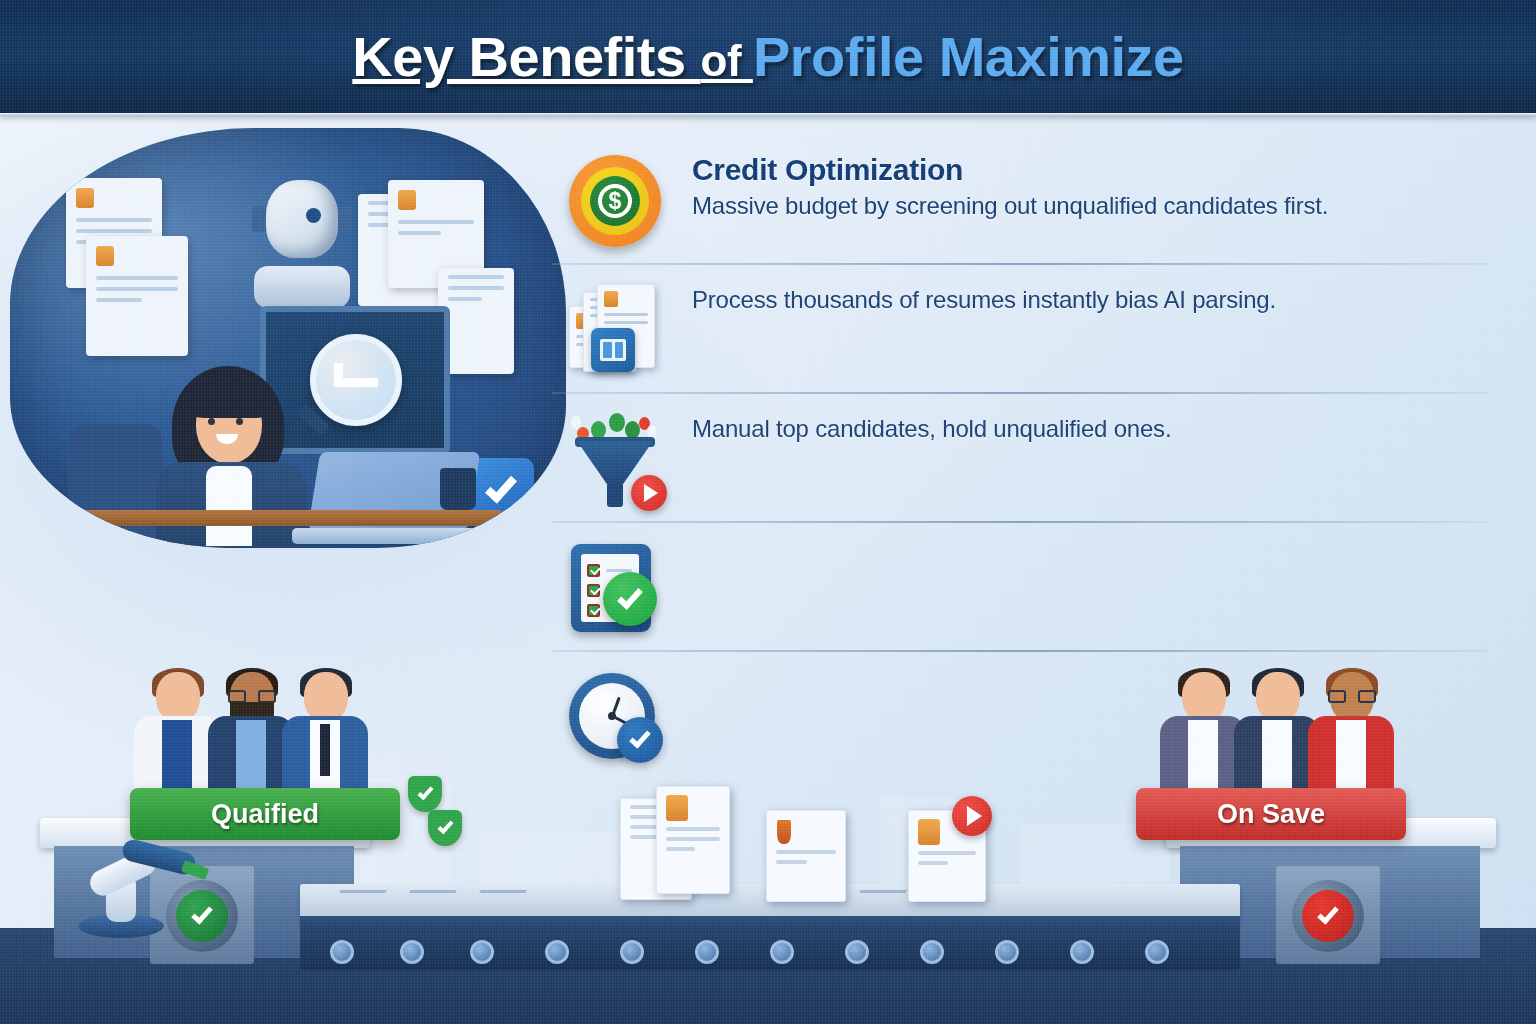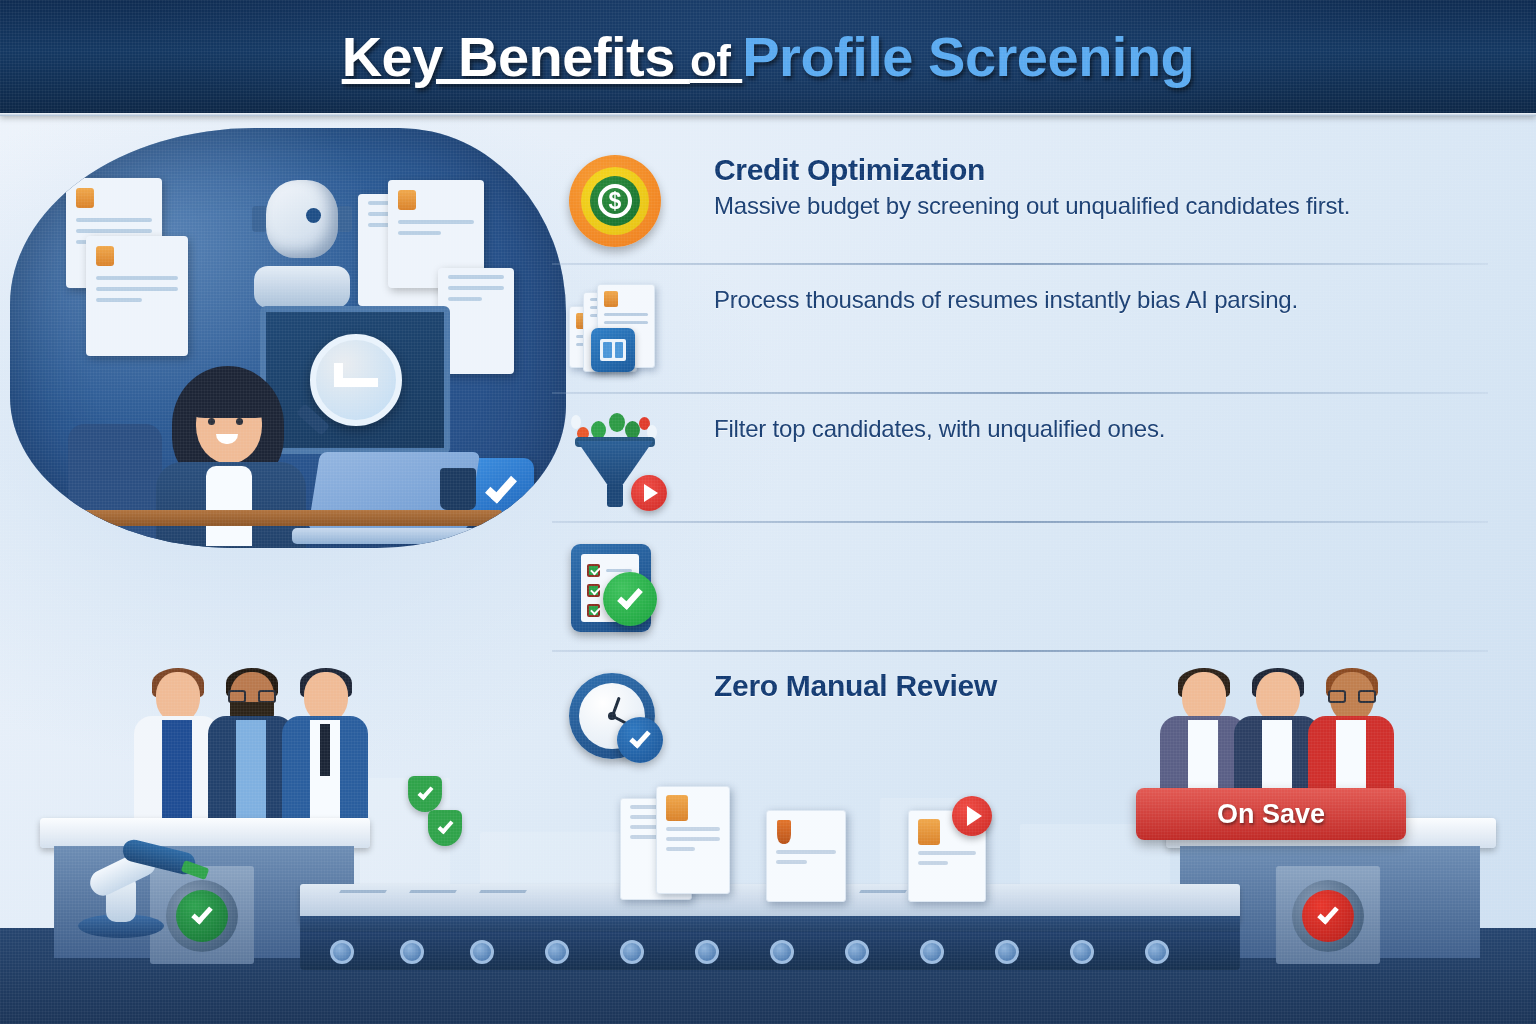--- a/index.html
+++ b/index.html
@@ -347,7 +347,7 @@
 
   <div class="header">
     <div class="title">
-      <span class="w">Key Benefits </span><span class="w" style="font-size:44px">of </span><span class="b">Profile Screening</span>
+      <span class="w">Key Benefits </span><span class="w" style="font-size:44px">of </span><span class="b">Profile Maximize</span>
     </div>
   </div>
 

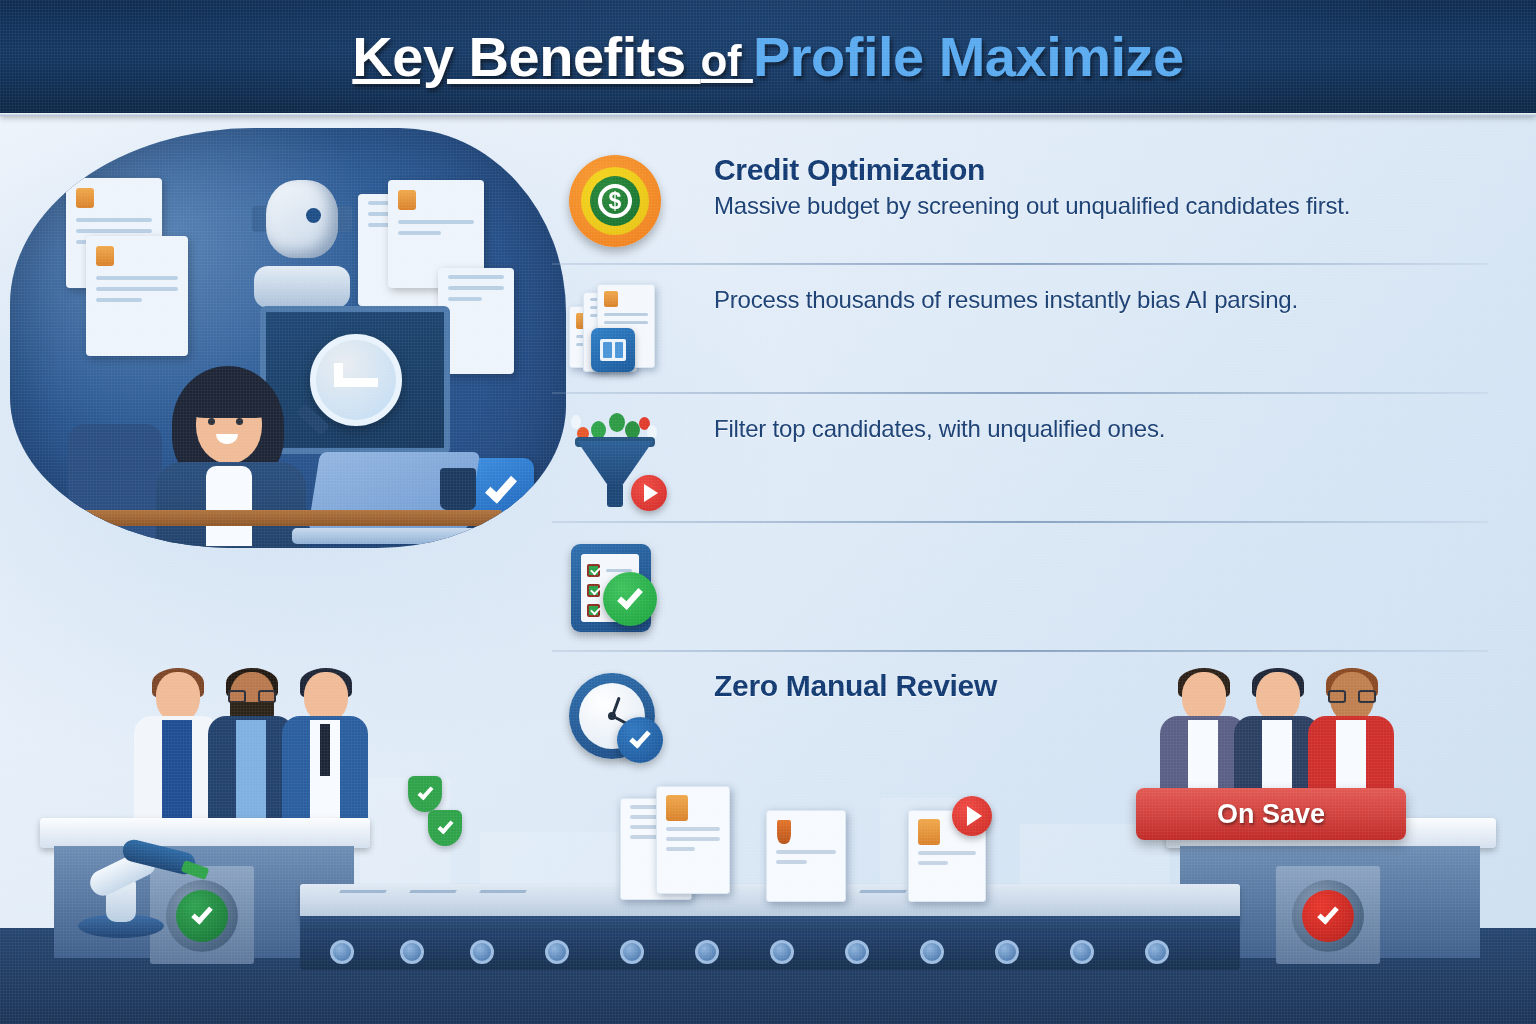--- a/index.html
+++ b/index.html
@@ -137,7 +137,7 @@
   }
   .bi-wrap{ width:110px; min-width:110px; height:104px; position:relative;
             display:flex; align-items:center; justify-content:center; }
-  .btxt{ padding-top:4px;margin-left:22px; }
+  .btxt{ padding-top:4px; }
   .bhead{ font-size:30px; font-weight:bold; color:#123a72; letter-spacing:-.3px;
           text-shadow:0 1px 1px rgba(255,255,255,.8); line-height:1.15; }
   .bdesc{ font-size:24px; color:#1a3f73; margin-top:4px; letter-spacing:-.2px;

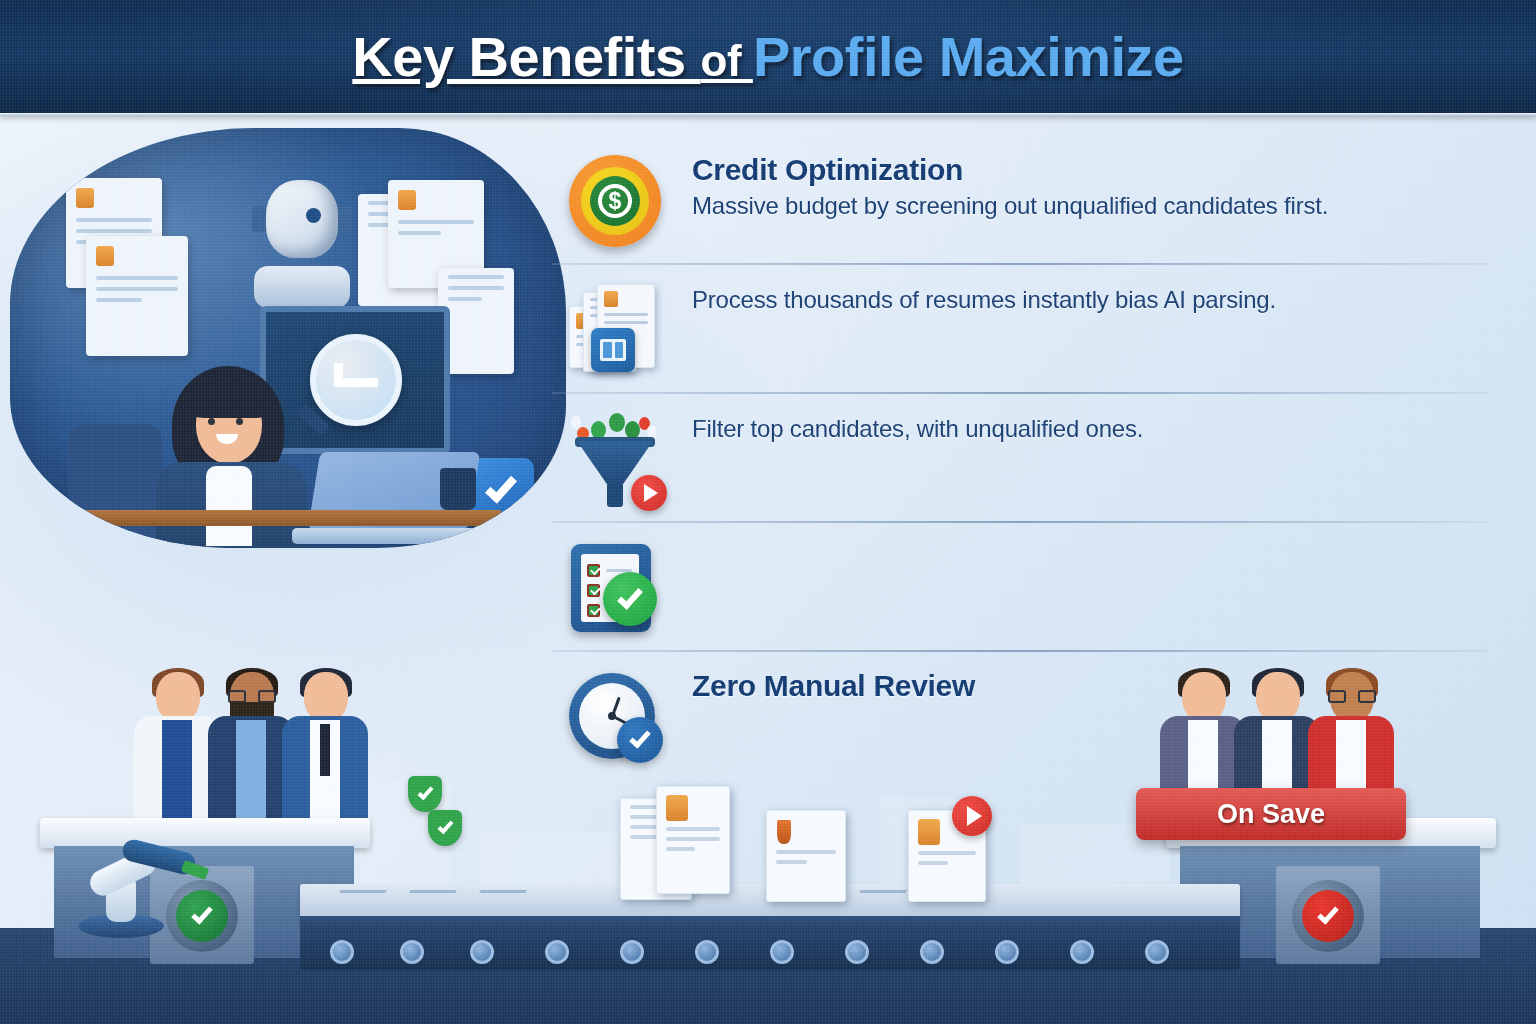--- a/index.html
+++ b/index.html
@@ -486,7 +486,7 @@
         </div>
       </div>
       <div class="btxt">
-        <div class="bdesc">Filter top candidates, with unqualified ones.</div>
+        <div class="bdesc">Manual top candidates, hold unqualified ones.</div>
       </div>
     </div>
 

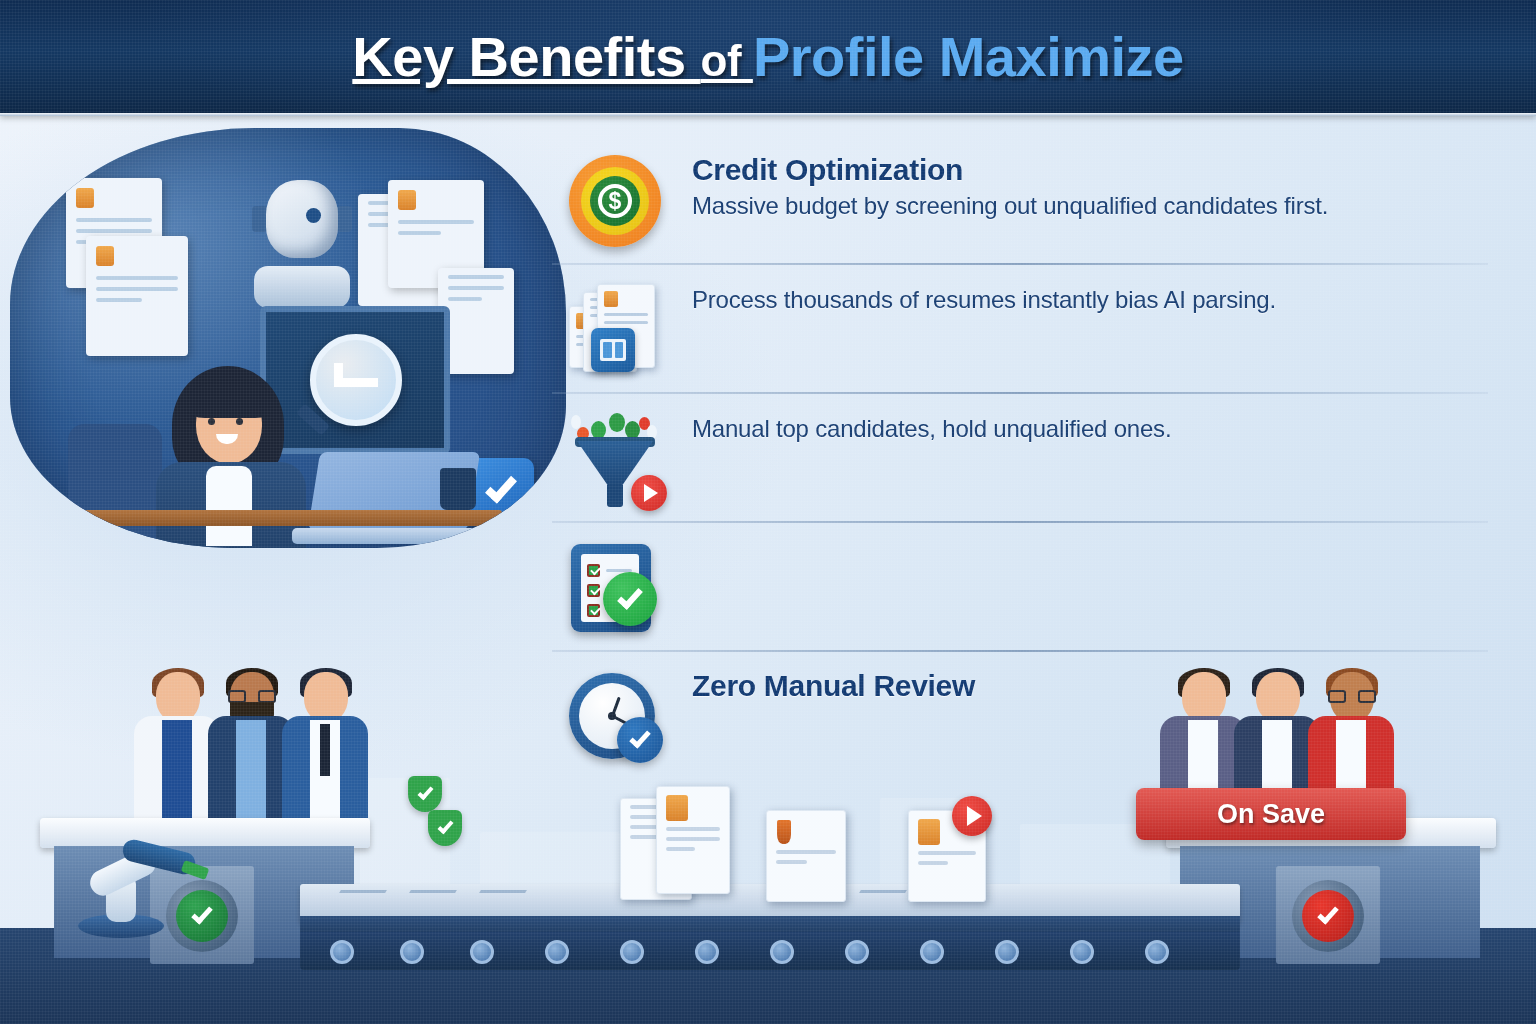--- a/index.html
+++ b/index.html
@@ -531,7 +531,6 @@
         </div>
       </div>
       <div class="btxt">
-        <div class="bhead">Zero Manual Review</div>
       </div>
     </div>
 

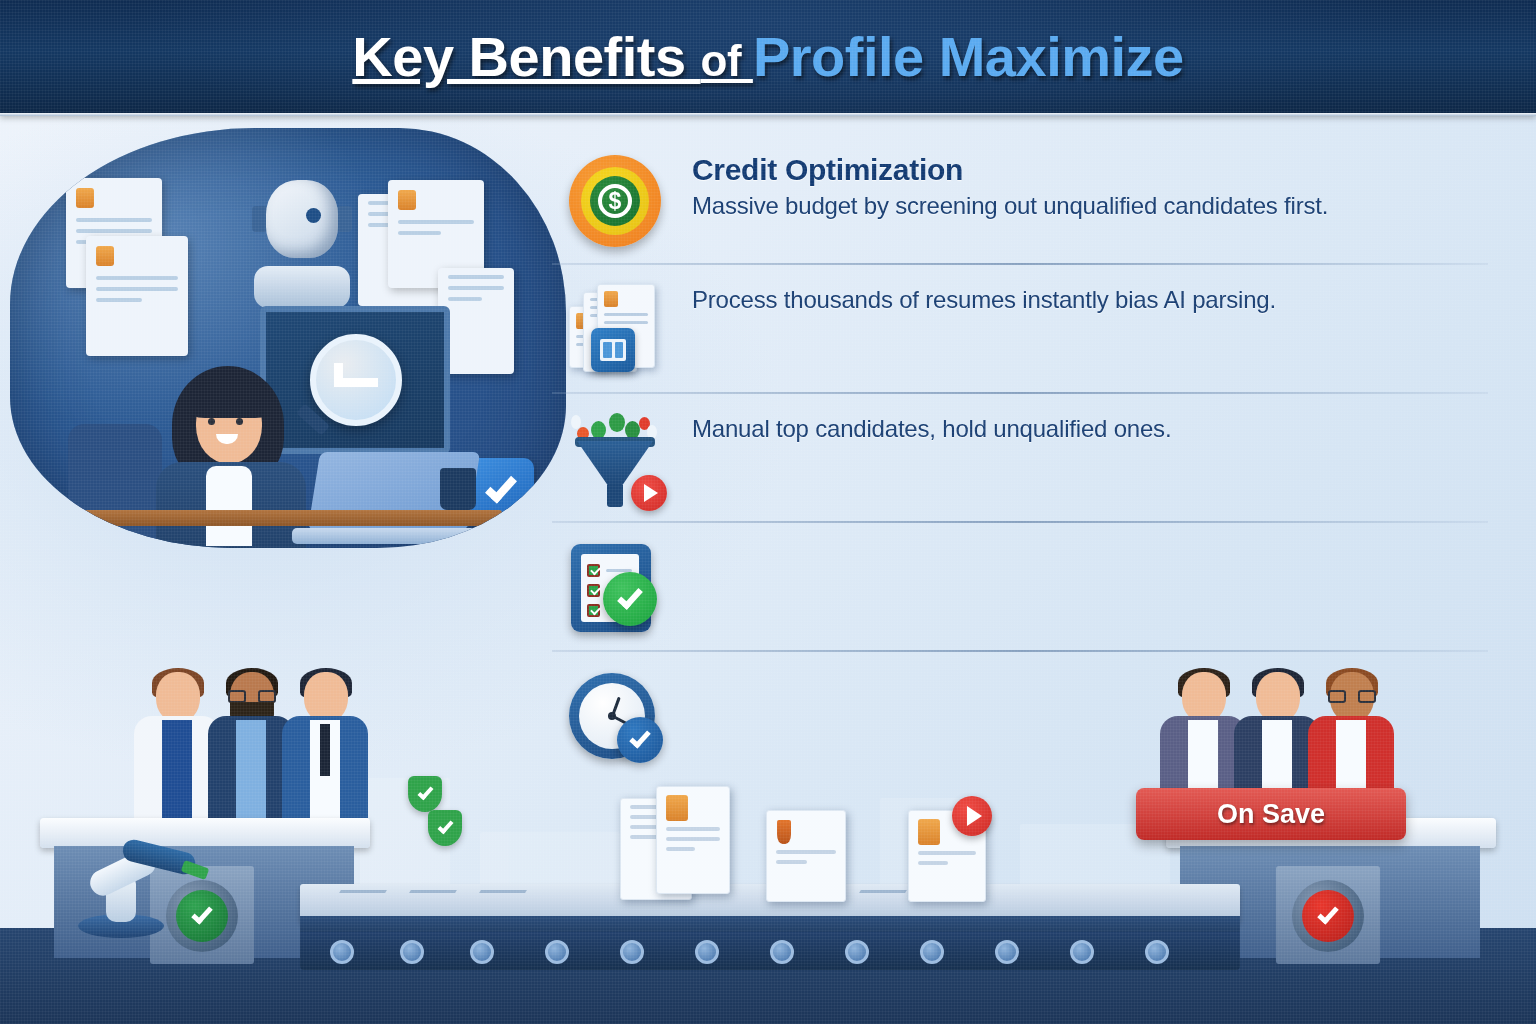--- a/index.html
+++ b/index.html
@@ -621,6 +621,7 @@
       </div>
     </div>
 
+    <div class="plabel green">Quaified</div>
     <div class="plabel red">On Save</div>
 
     <div class="conveyor">

